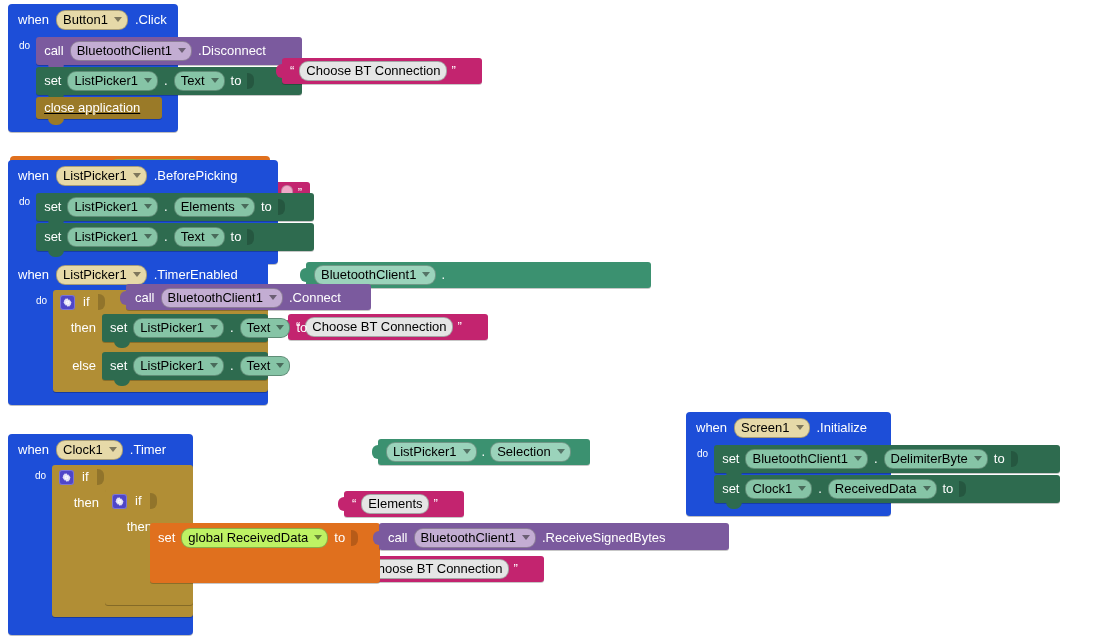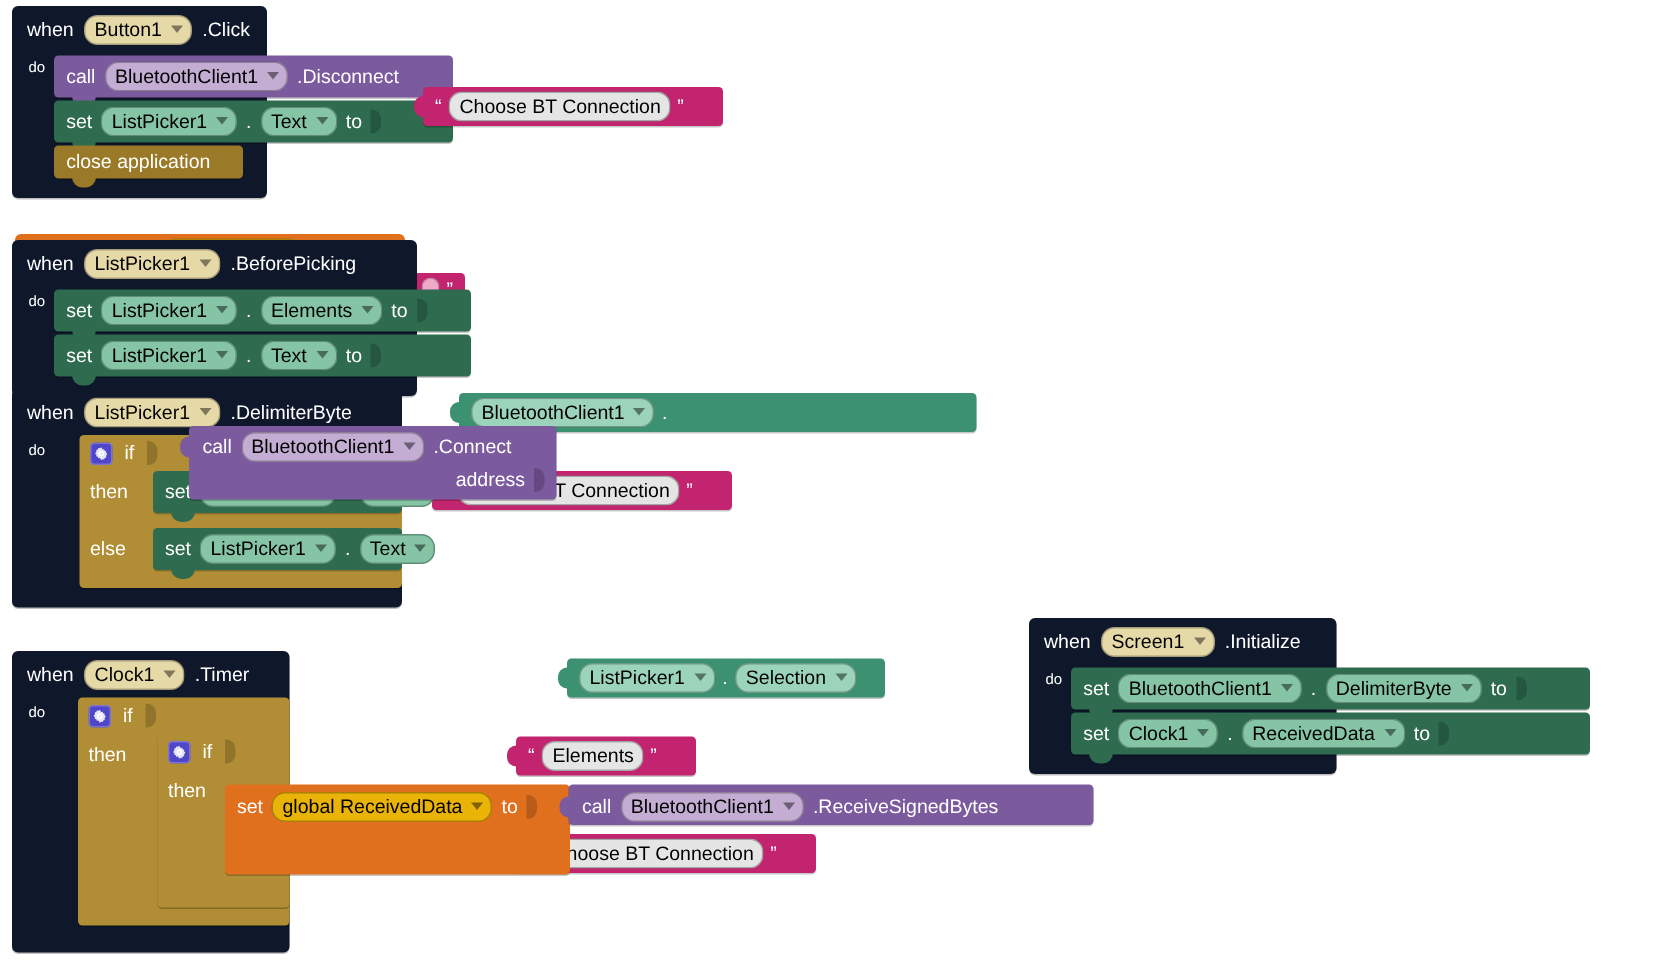--- a/index.html
+++ b/index.html
@@ -47,7 +47,7 @@
   .c-event-f{background:#E6D9A8;}
 
   
-  .hat{background:#0f172a;border-radius:4px 4px 4px 4px;box-shadow:0 1px 0 rgba(0,0,0,.25);}
+  .hat{background:#1d4ed8;border-radius:4px 4px 4px 4px;box-shadow:0 1px 0 rgba(0,0,0,.25);text-align:right;}
   .hat .hdr{display:flex;align-items:center;gap:7px;padding:6px 10px 5px 10px;}
   .hat .body{display:flex;}
   .hat .doword{color:#fff;padding:5px 6px 0 11px;font-size:10px;width:30px;}

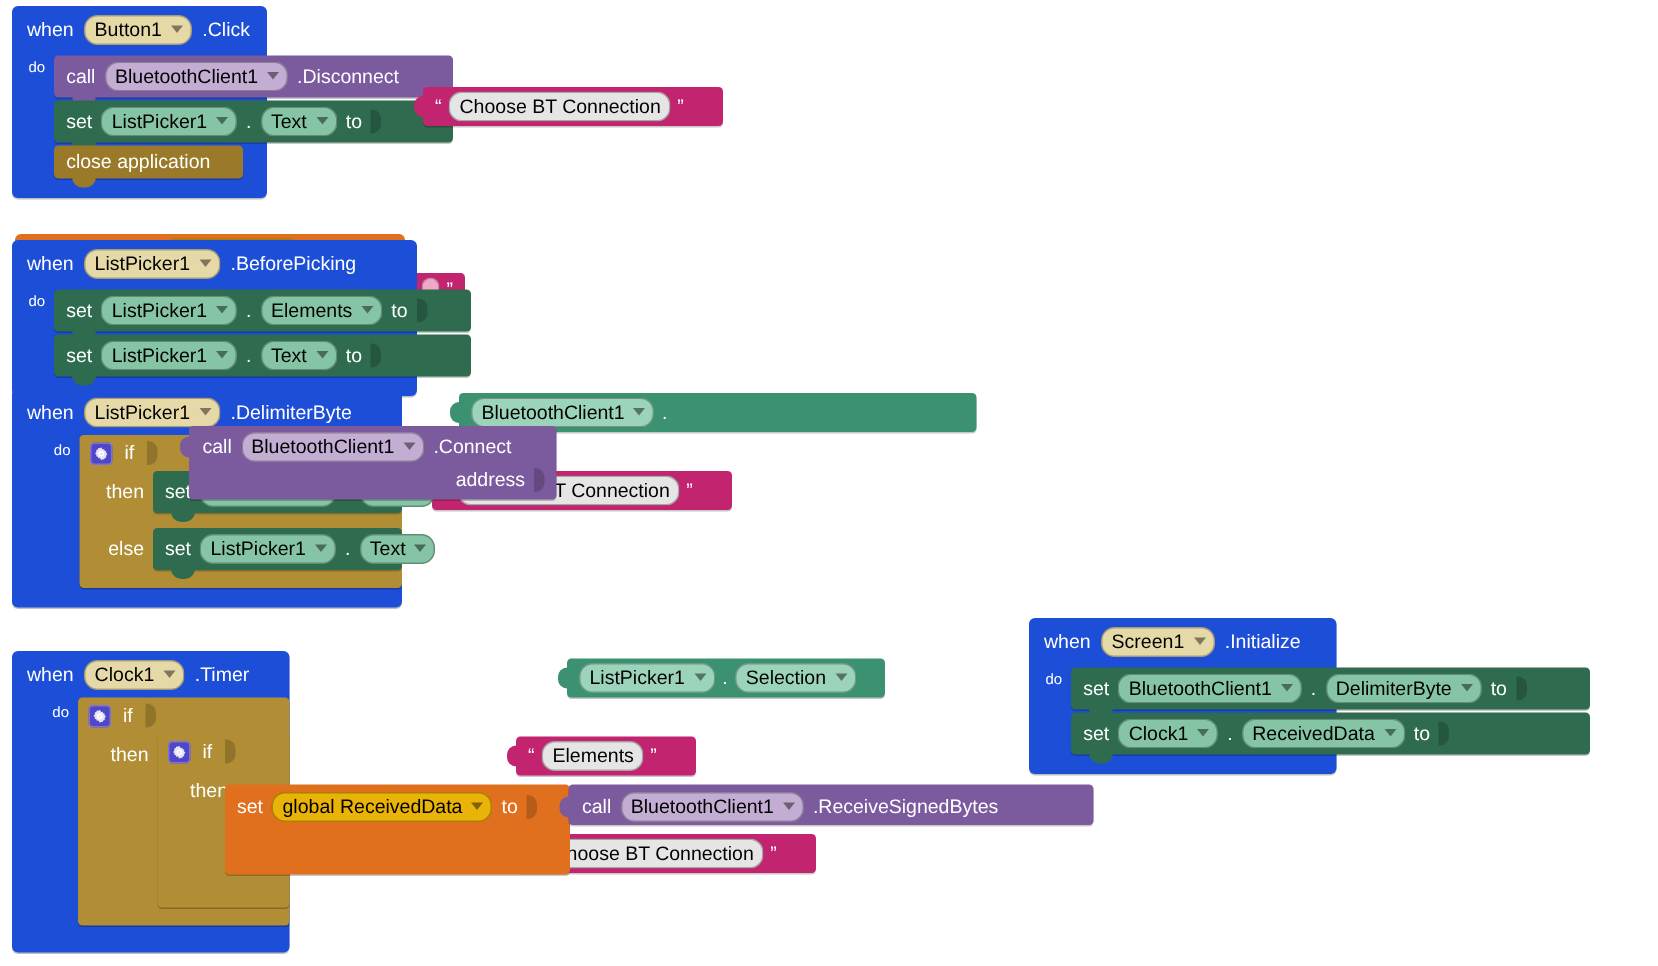--- a/index.html
+++ b/index.html
@@ -136,7 +136,7 @@
           <span class="sock"></span>
         </div>
 
-        <div class="stmt c-event-d" style="width:110px;">
+        <div class="stmt c-event-d" style="width:110px;text-decoration:underline;">
           <span class="lbl">close application</span>
         </div>
 

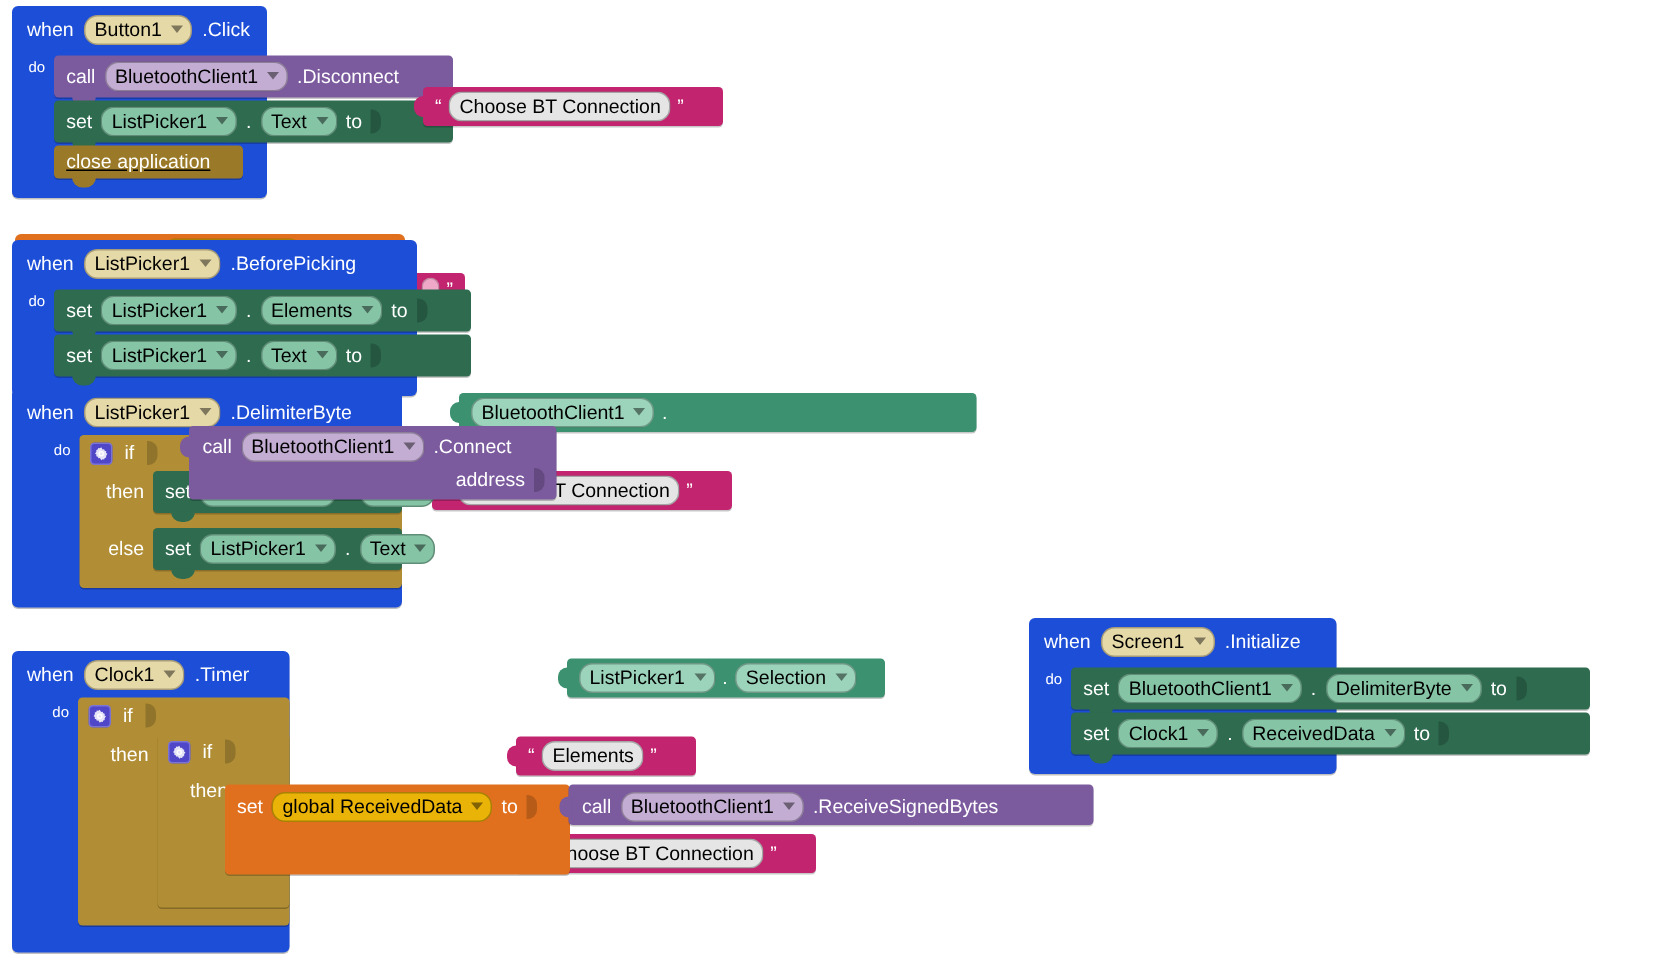--- a/index.html
+++ b/index.html
@@ -235,7 +235,7 @@
         <span>ListPicker1</span>
         <i class="caret"></i>
       </span>
-      <span class="lbl">.DelimiterByte</span>
+      <span class="lbl">.TimerEnabled</span>
     </div>
     <div class="body">
       <div class="doword">do</div>

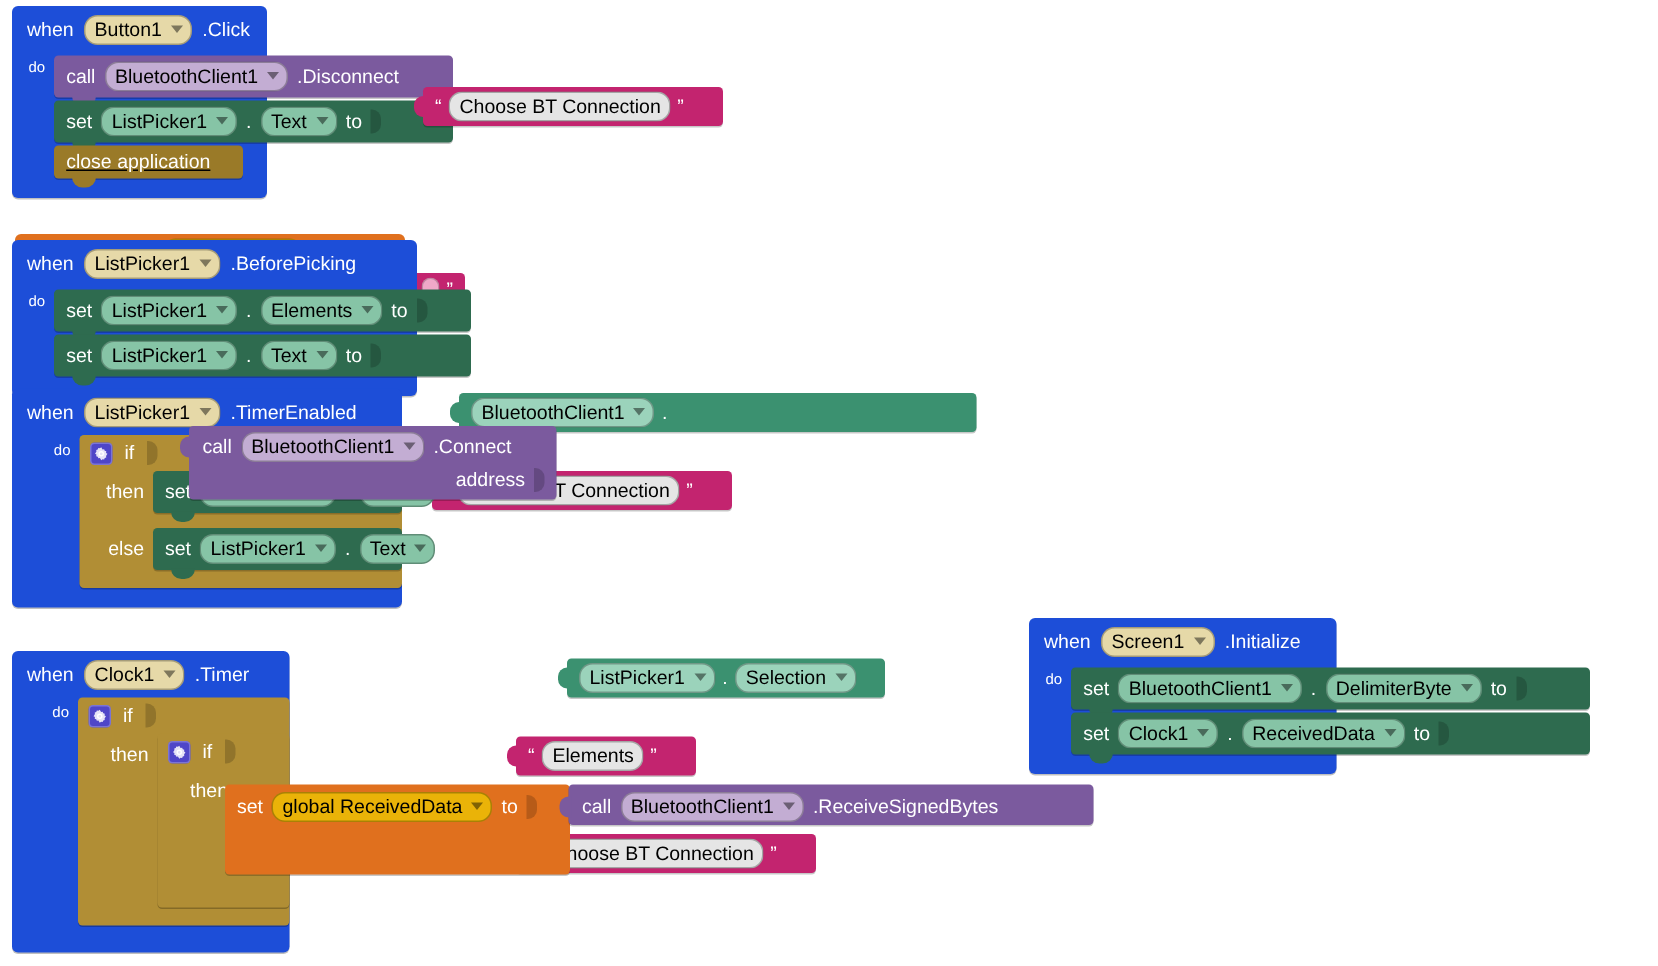--- a/index.html
+++ b/index.html
@@ -299,10 +299,6 @@
         <i class="caret"></i>
       </span>
       <span class="lbl">.Connect</span>
-    </div>
-    <div class="row" style="padding:2px 8px 5px 8px;gap:6px;justify-content:flex-end;">
-      <span class="lbl">address</span>
-      <span class="sock"></span>
     </div>
   </div>
   <div class="blk val c-get" style="left:378px;top:313px;width:212px;">

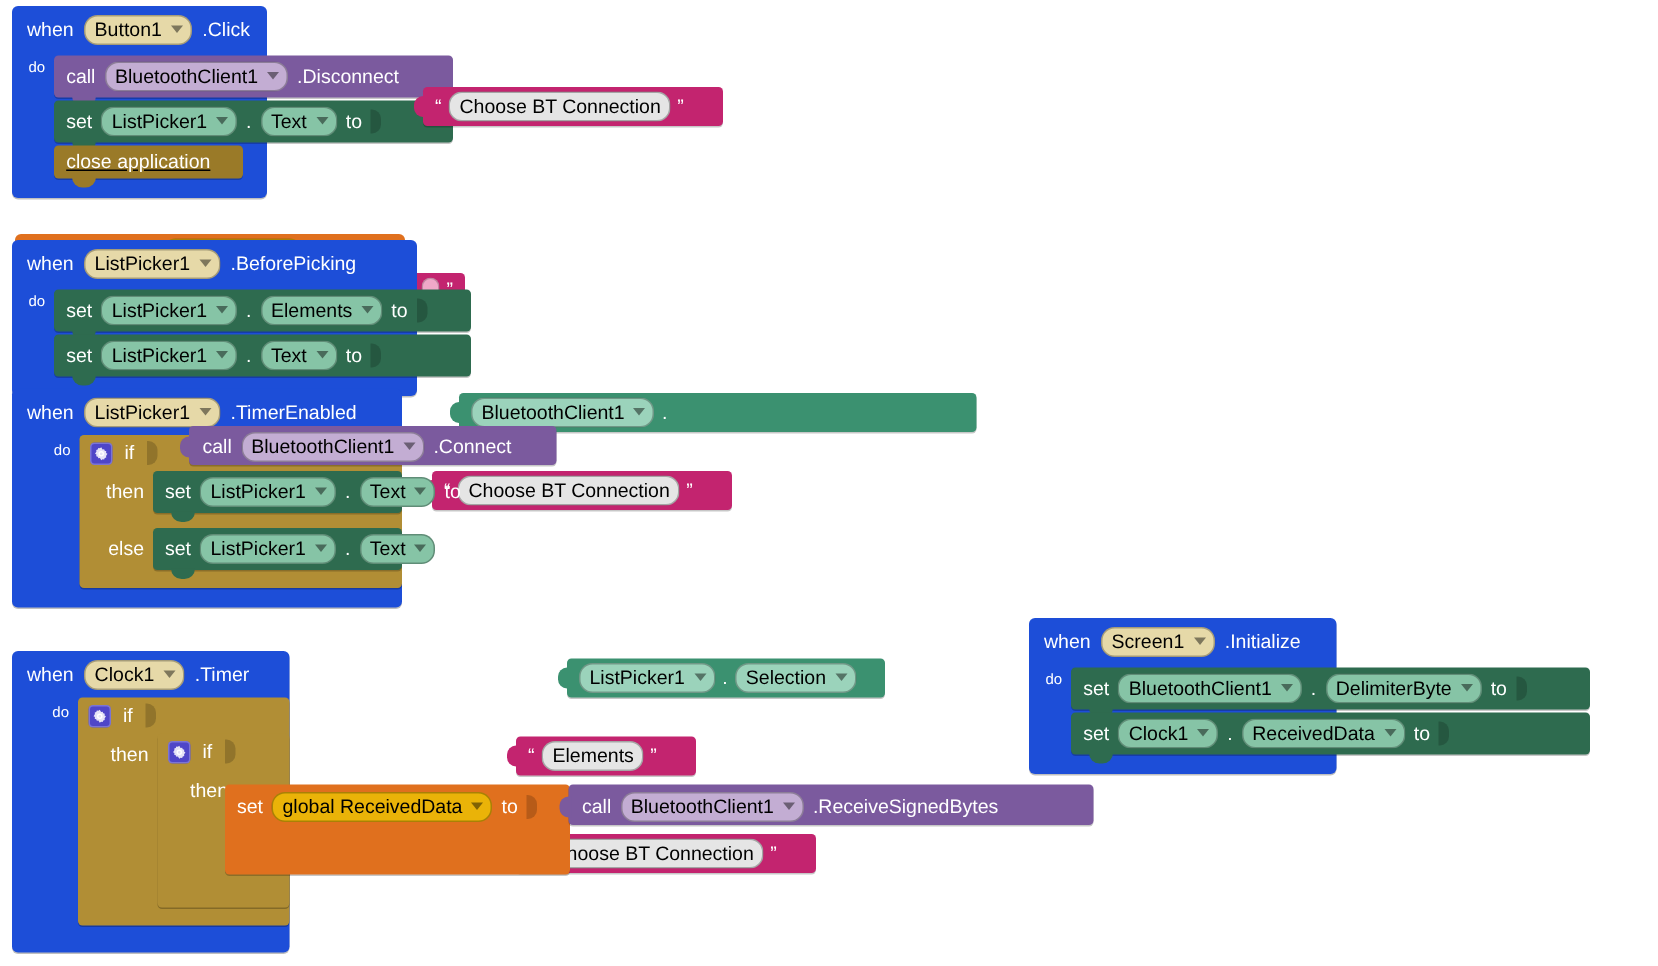--- a/index.html
+++ b/index.html
@@ -43,7 +43,7 @@
   .c-text{background:#C3246F;}            
   .c-text-f{background:#e5e5e5;}
   .c-var{background:#E0701E;}             
-  .c-var-f{background:#eab308;}
+  .c-var-f{background:#bef264;}
   .c-event-f{background:#E6D9A8;}
 
   

